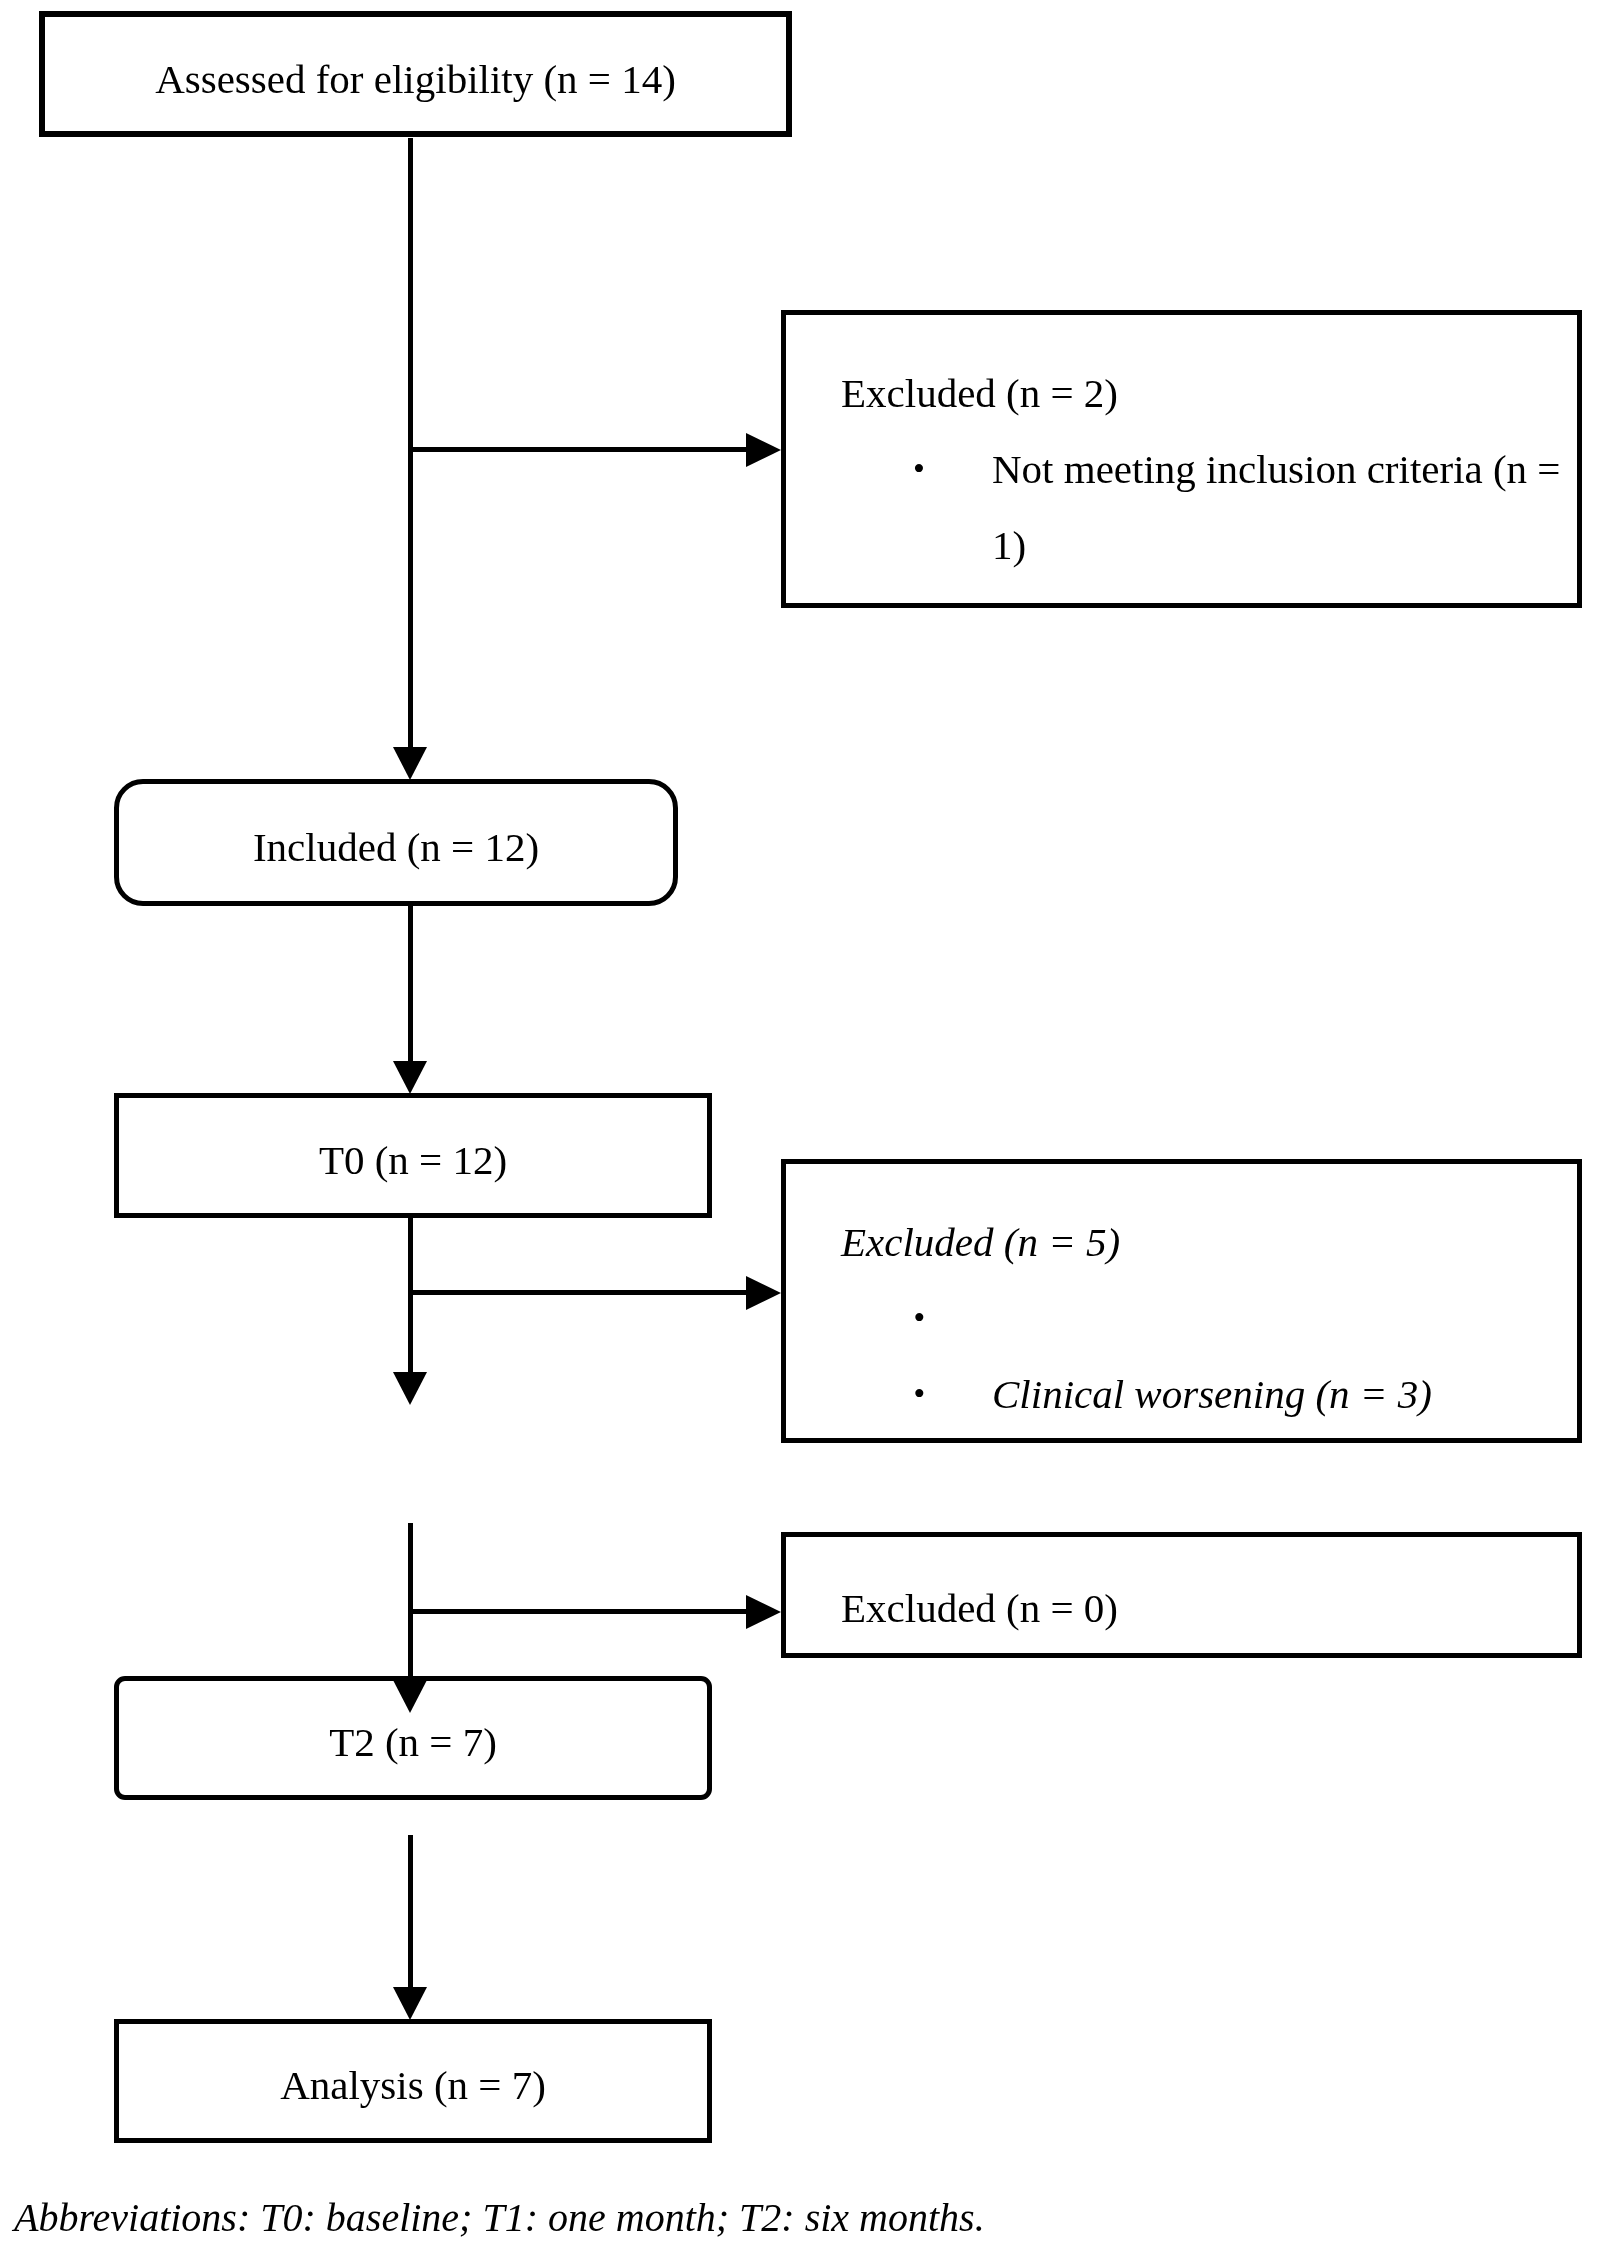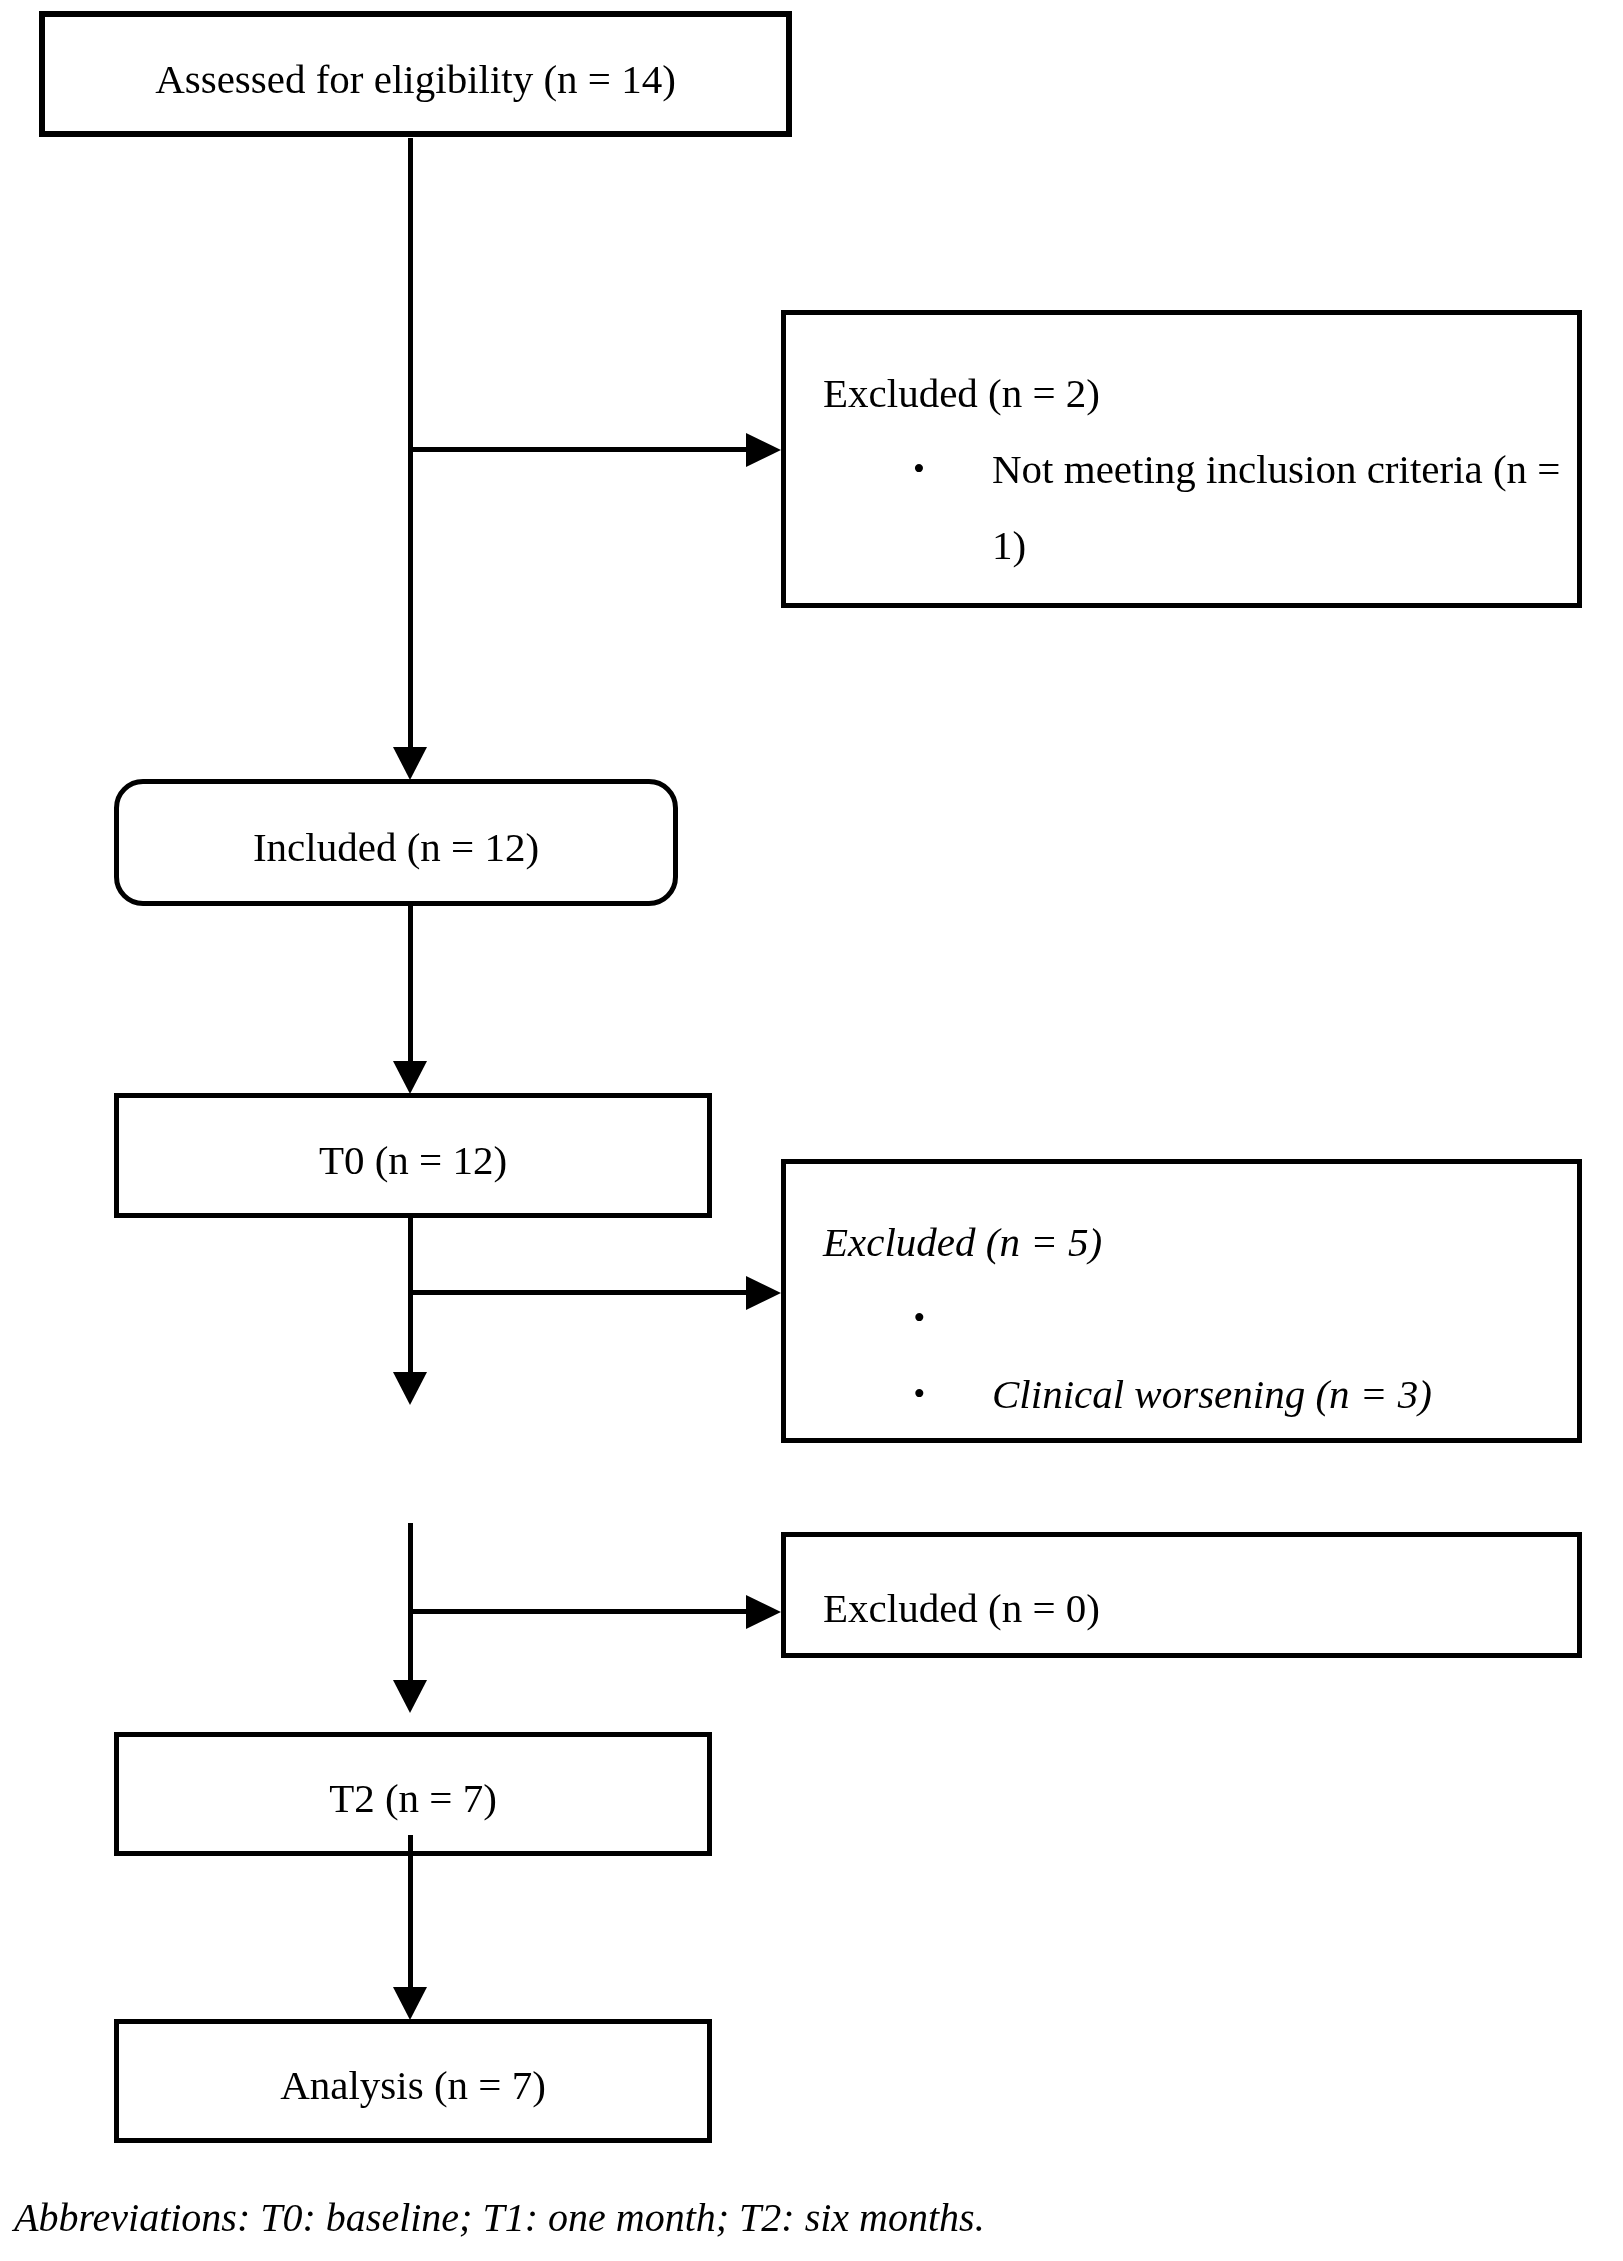--- a/index.html
+++ b/index.html
@@ -44,6 +44,7 @@
     font-size: 41px;
     line-height: 76px;
     white-space: nowrap;
+    margin-left: 18px;
   }
   .bullet-row {
     display: flex;

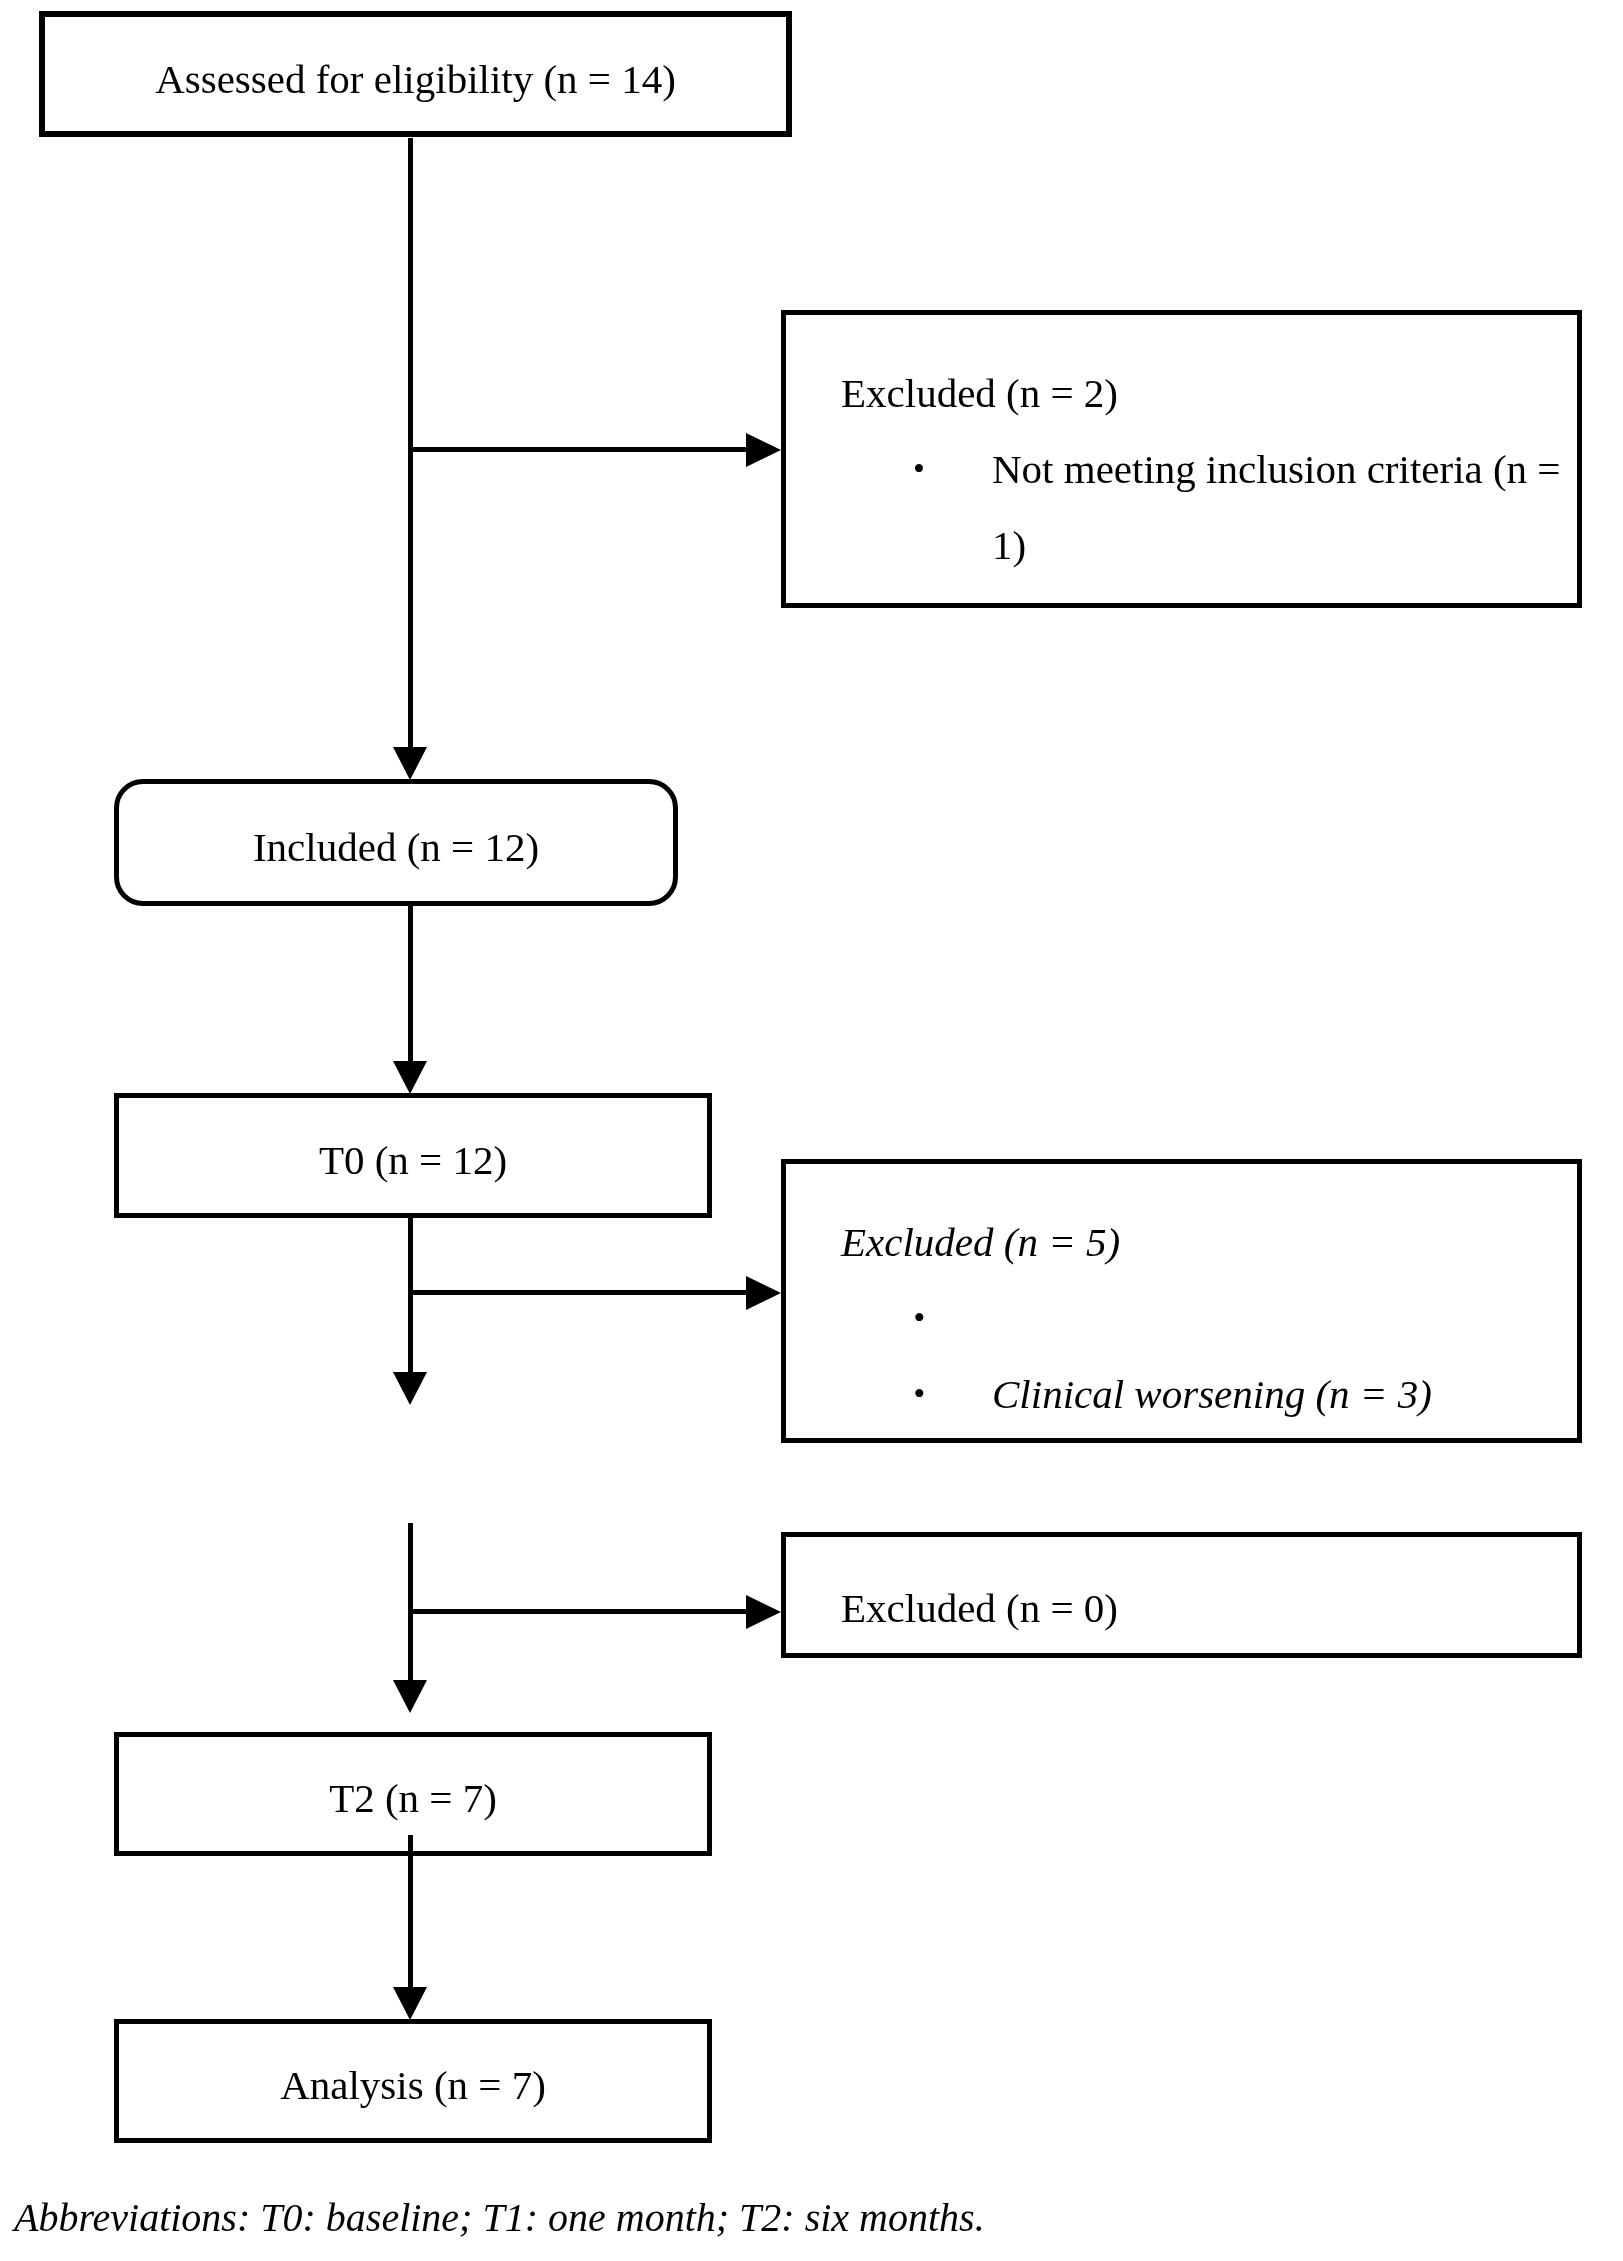--- a/index.html
+++ b/index.html
@@ -116,7 +116,7 @@
   </div>
 
 
-  <div class="node" style="left:114px; top:1732px; width:598px; height:124px;">
+  <div class="node" style="left:114px; top:1676px; width:598px; height:124px;border-radius:11px;">
     <div class="node-label">T2 (n = 7)</div>
   </div>
 

